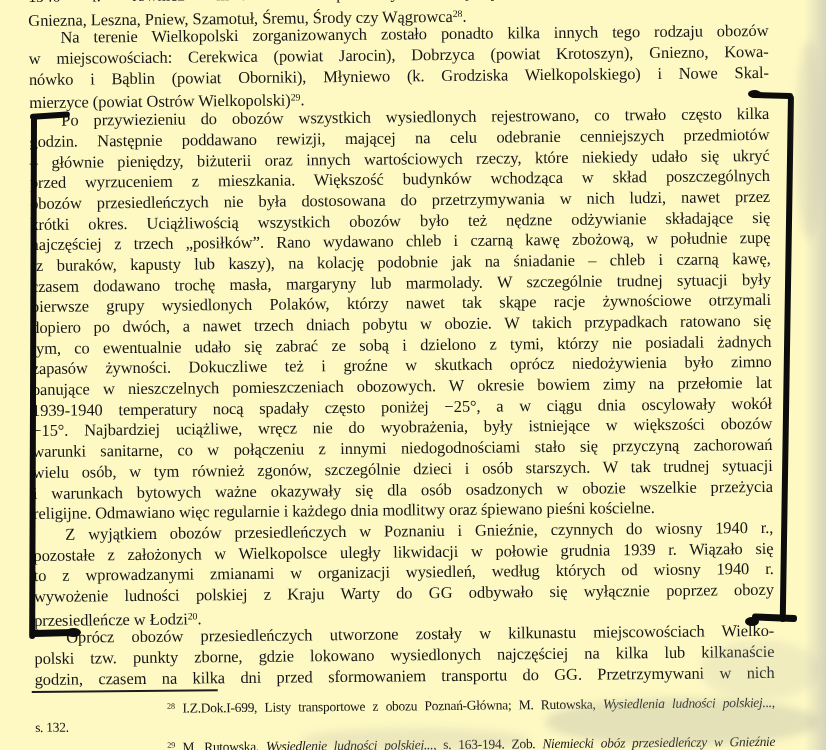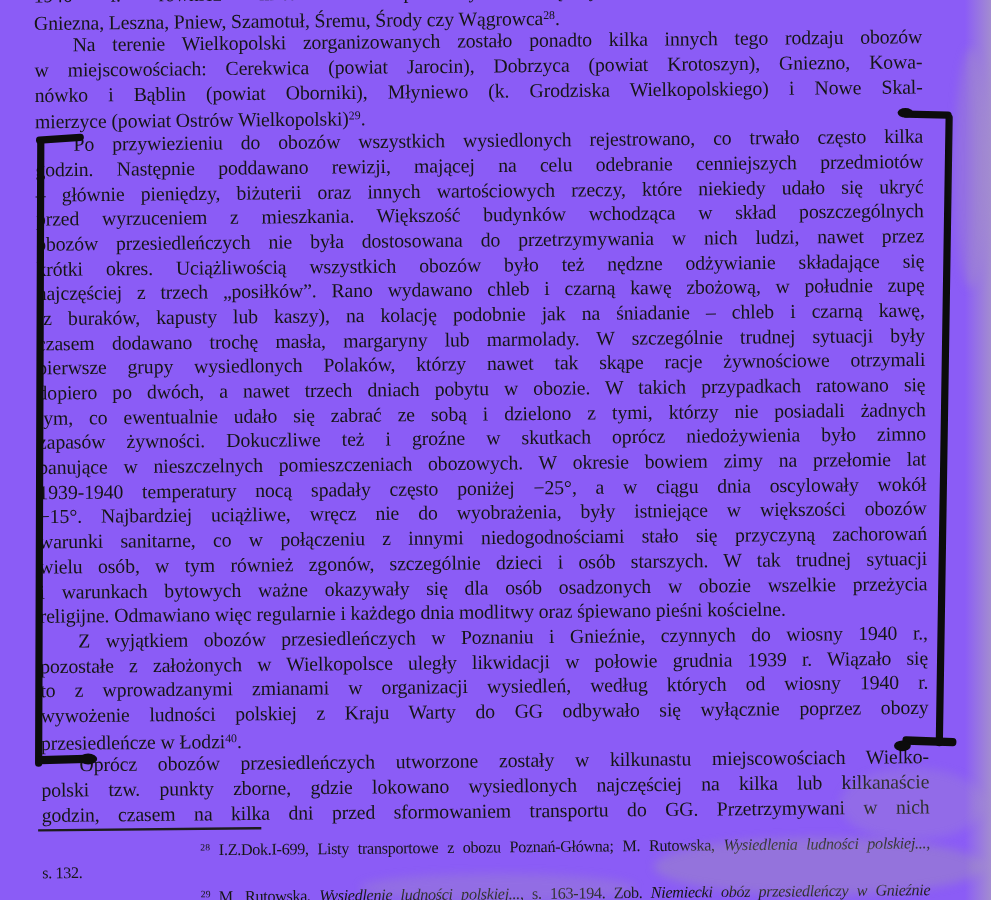--- a/index.html
+++ b/index.html
@@ -9,7 +9,7 @@
     font-family:"Liberation Serif","DejaVu Serif",serif;
   }
   .page{
-    position:absolute;inset:0;background:#8b5cf6;overflow:hidden;
+    position:absolute;inset:0;background:#fef9c3;overflow:hidden;
   }
   
   .text-col{

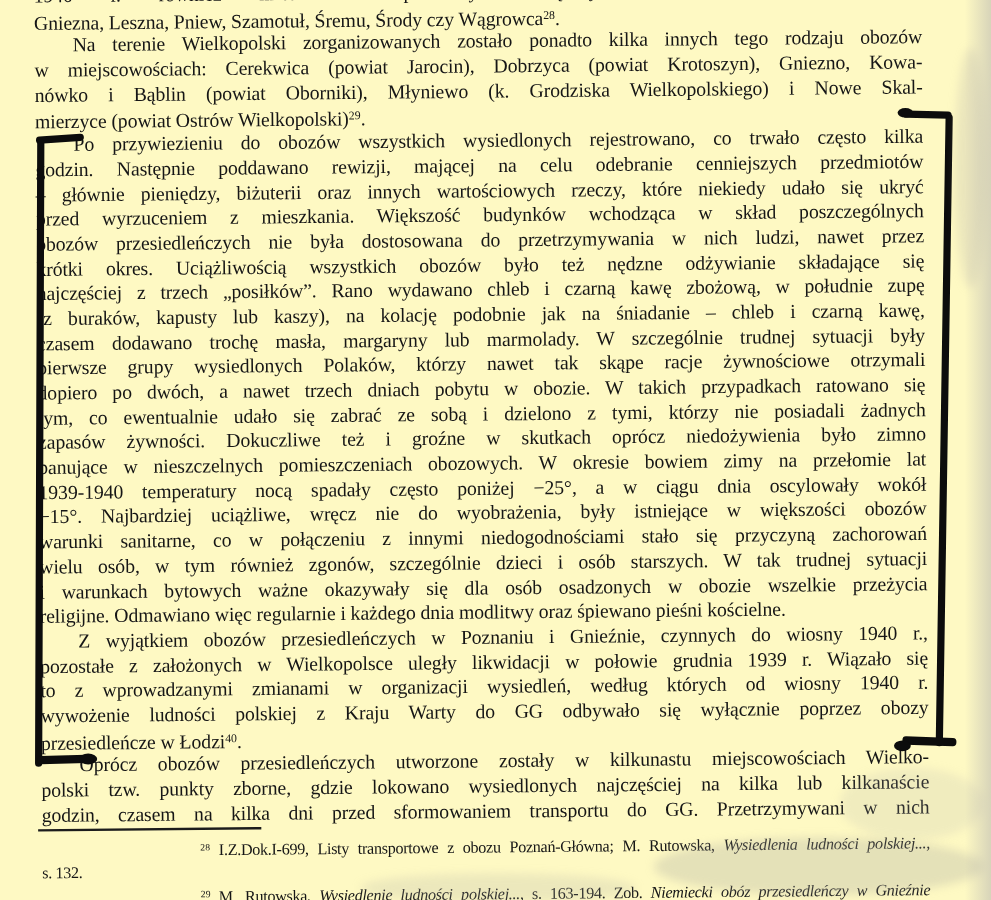--- a/index.html
+++ b/index.html
@@ -93,7 +93,7 @@
         <div class="line"><span>pozostałe z założonych w Wielkopolsce uległy likwidacji w połowie grudnia 1939 r. Wiązało się</span></div>
         <div class="line"><span>to z wprowadzanymi zmianami w organizacji wysiedleń, według których od wiosny 1940 r.</span></div>
         <div class="line"><span>wywożenie ludności polskiej z Kraju Warty do GG odbywało się wyłącznie poprzez obozy</span></div>
-        <div class="line last"><span>przesiedleńcze w Łodzi</span><span class="sup">40</span><span>.</span></div>
+        <div class="line last"><span>przesiedleńcze w Łodzi</span><span class="sup">20</span><span>.</span></div>
         <div class="line ind"><span>Oprócz obozów przesiedleńczych utworzone zostały w kilkunastu miejscowościach Wielko-</span></div>
         <div class="line"><span>polski tzw. punkty zborne, gdzie lokowano wysiedlonych najczęściej na kilka lub kilkanaście</span></div>
         <div class="line"><span>godzin, czasem na kilka dni przed sformowaniem transportu do GG. Przetrzymywani w nich</span></div>

